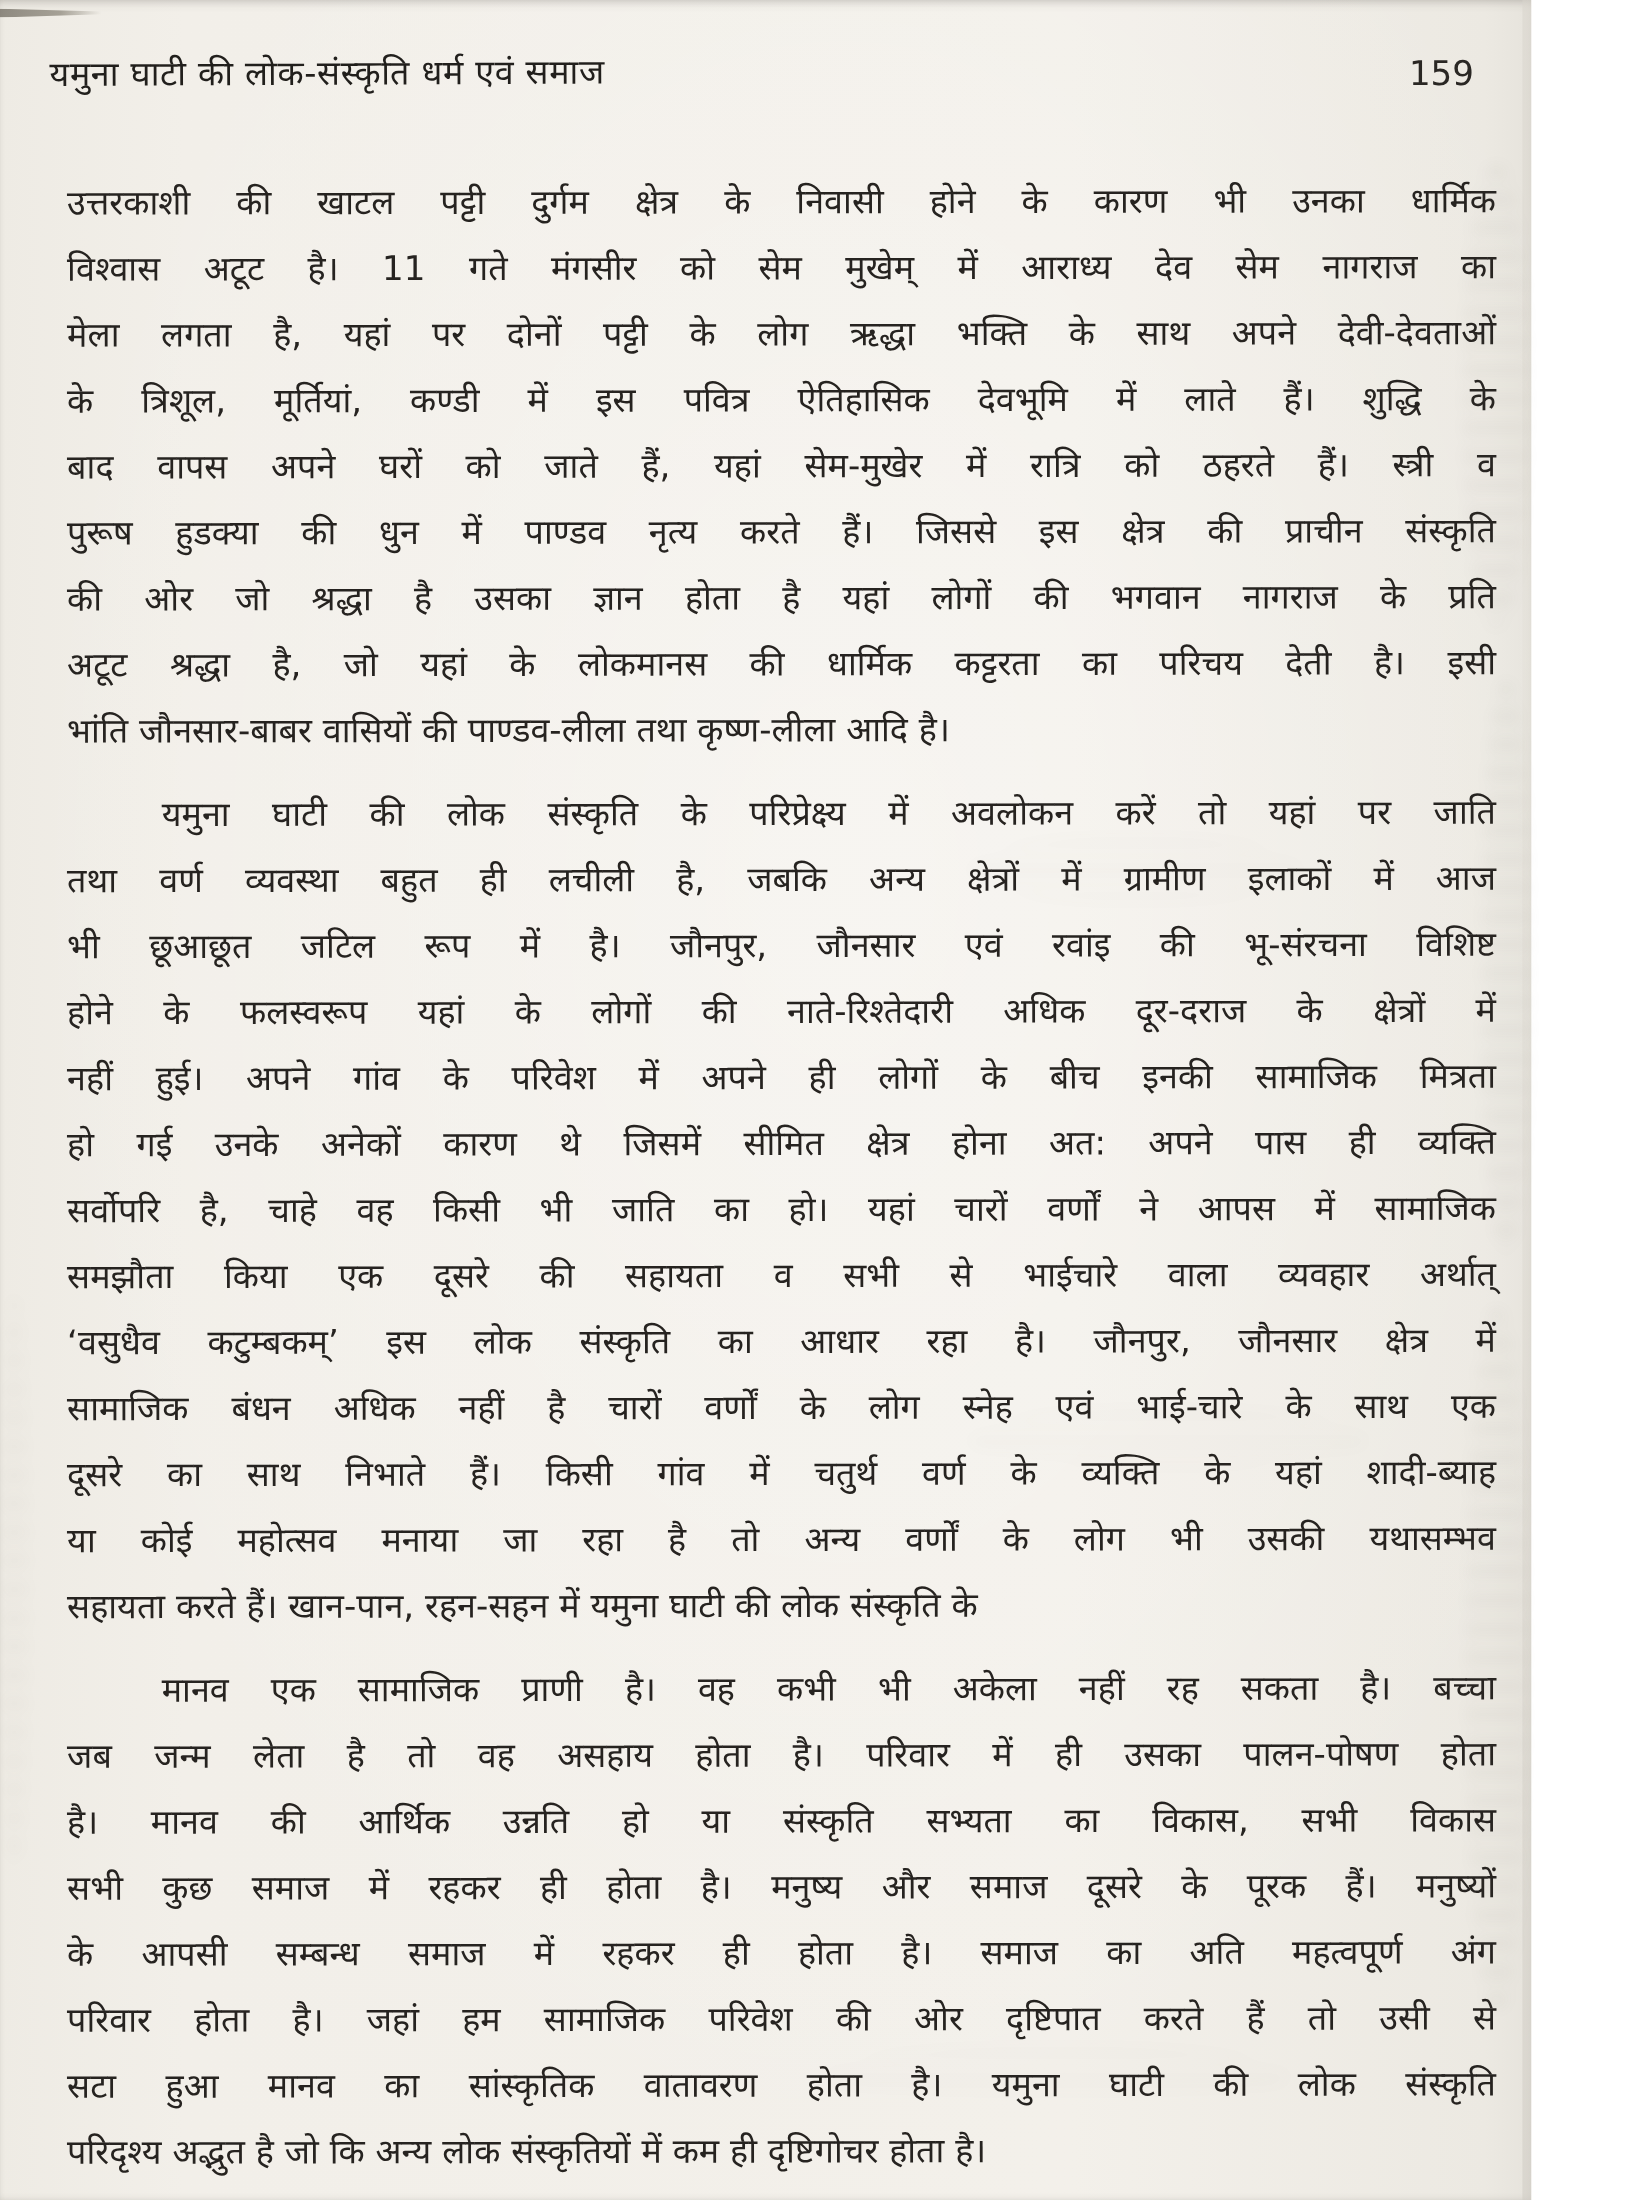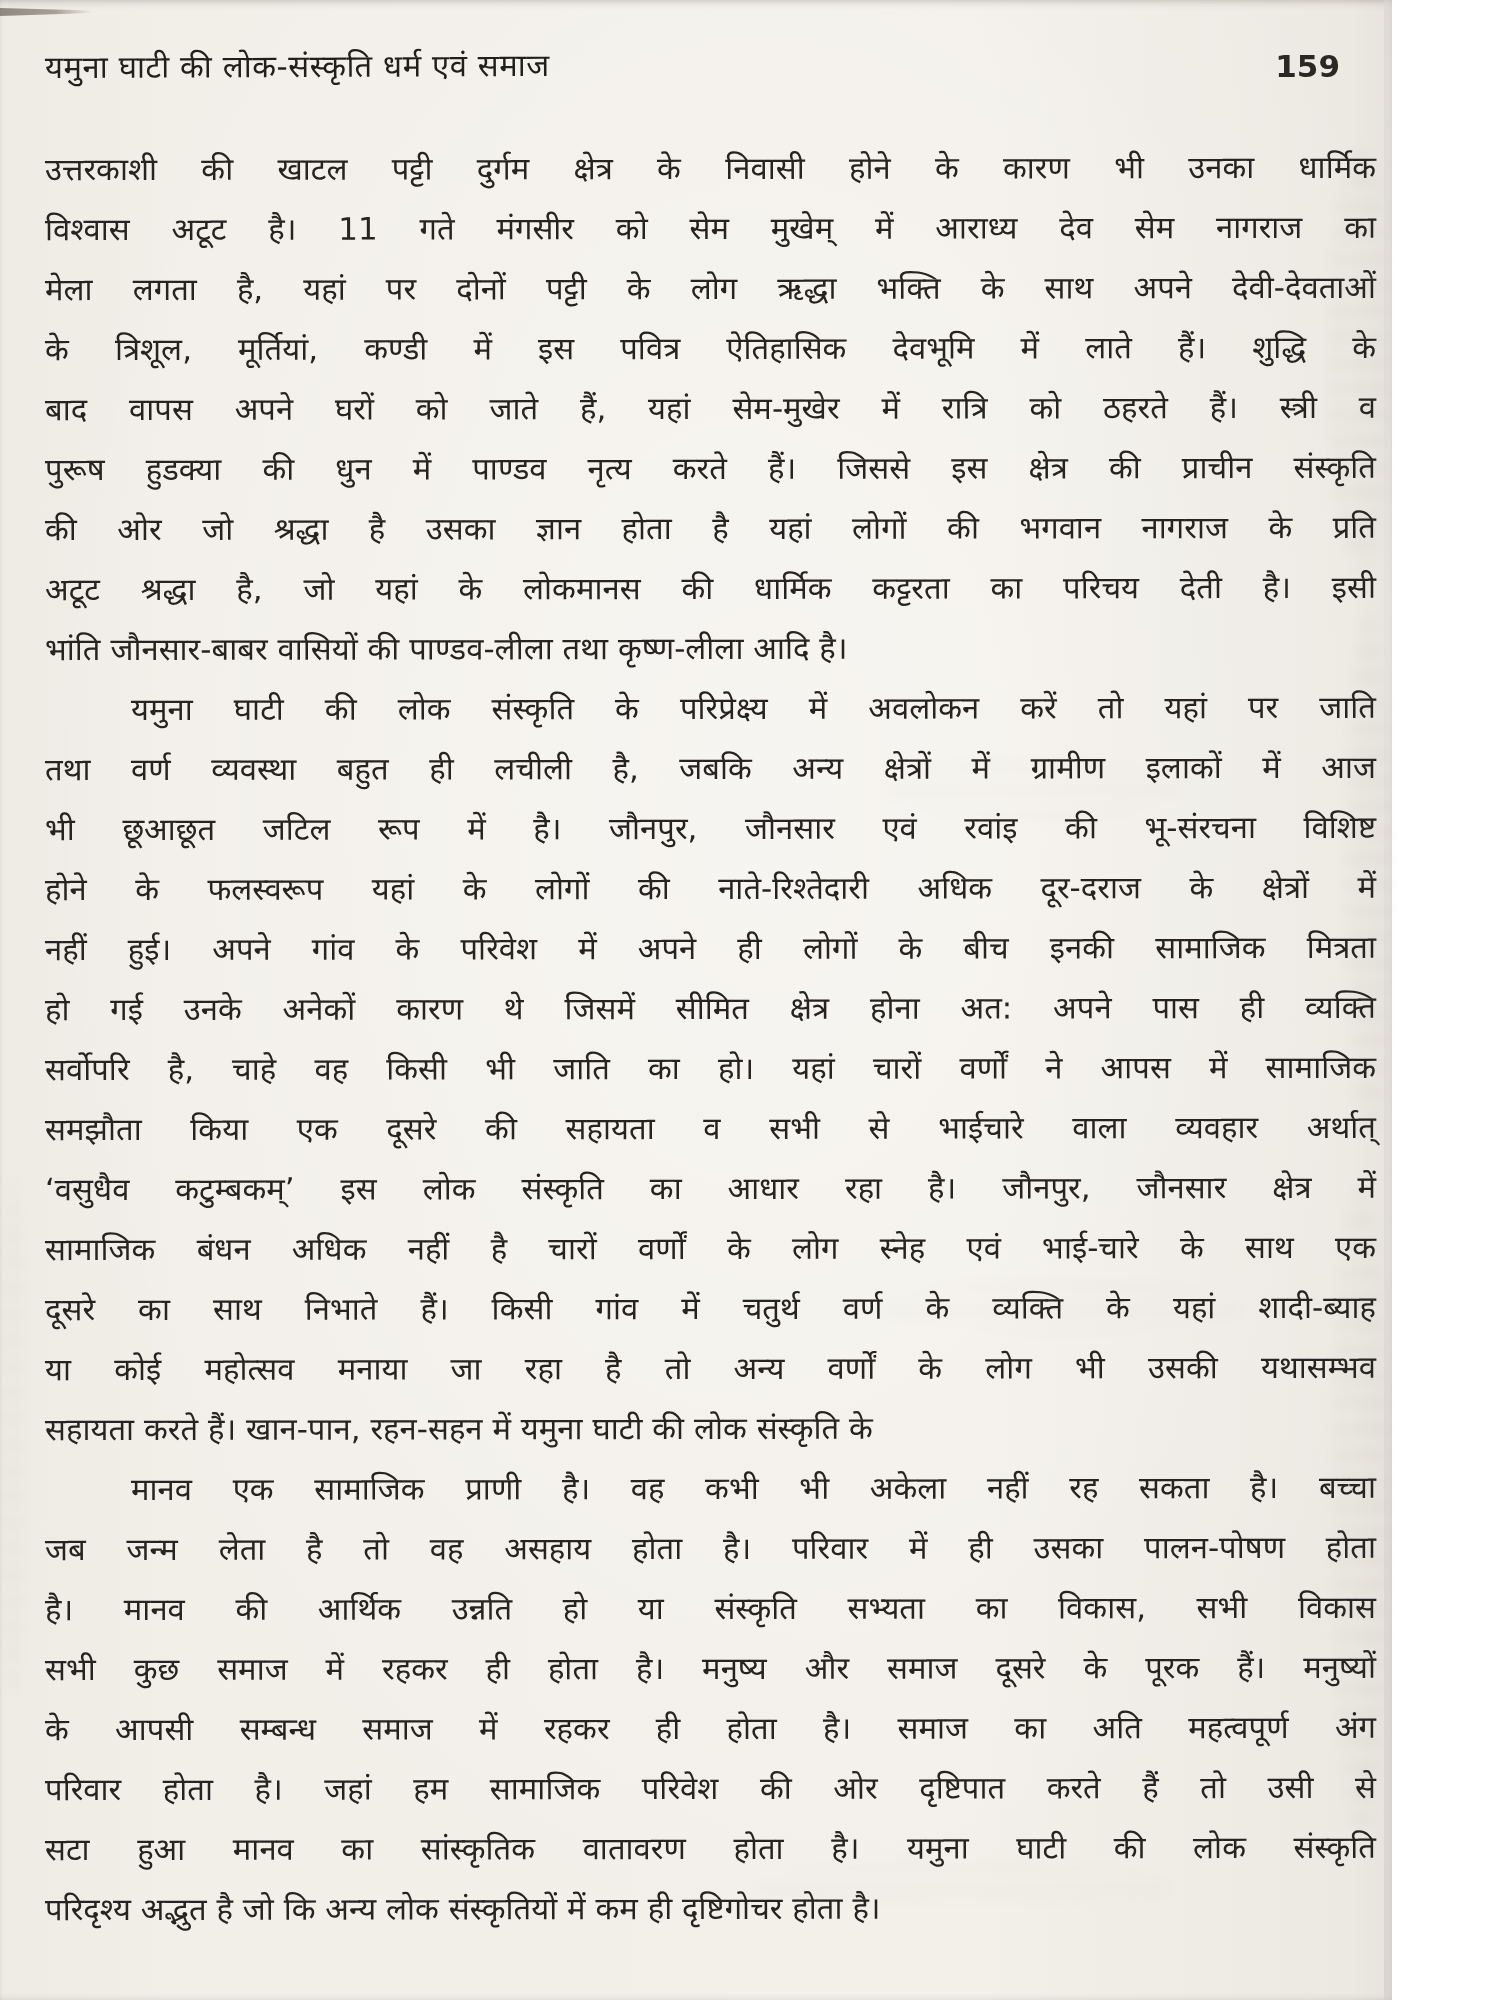--- a/index.html
+++ b/index.html
@@ -38,7 +38,6 @@
   .page-number {
     font-size: 31px;
     color: #2a2724;
-    font-weight: bold;
   }
   .content {
     position: absolute;

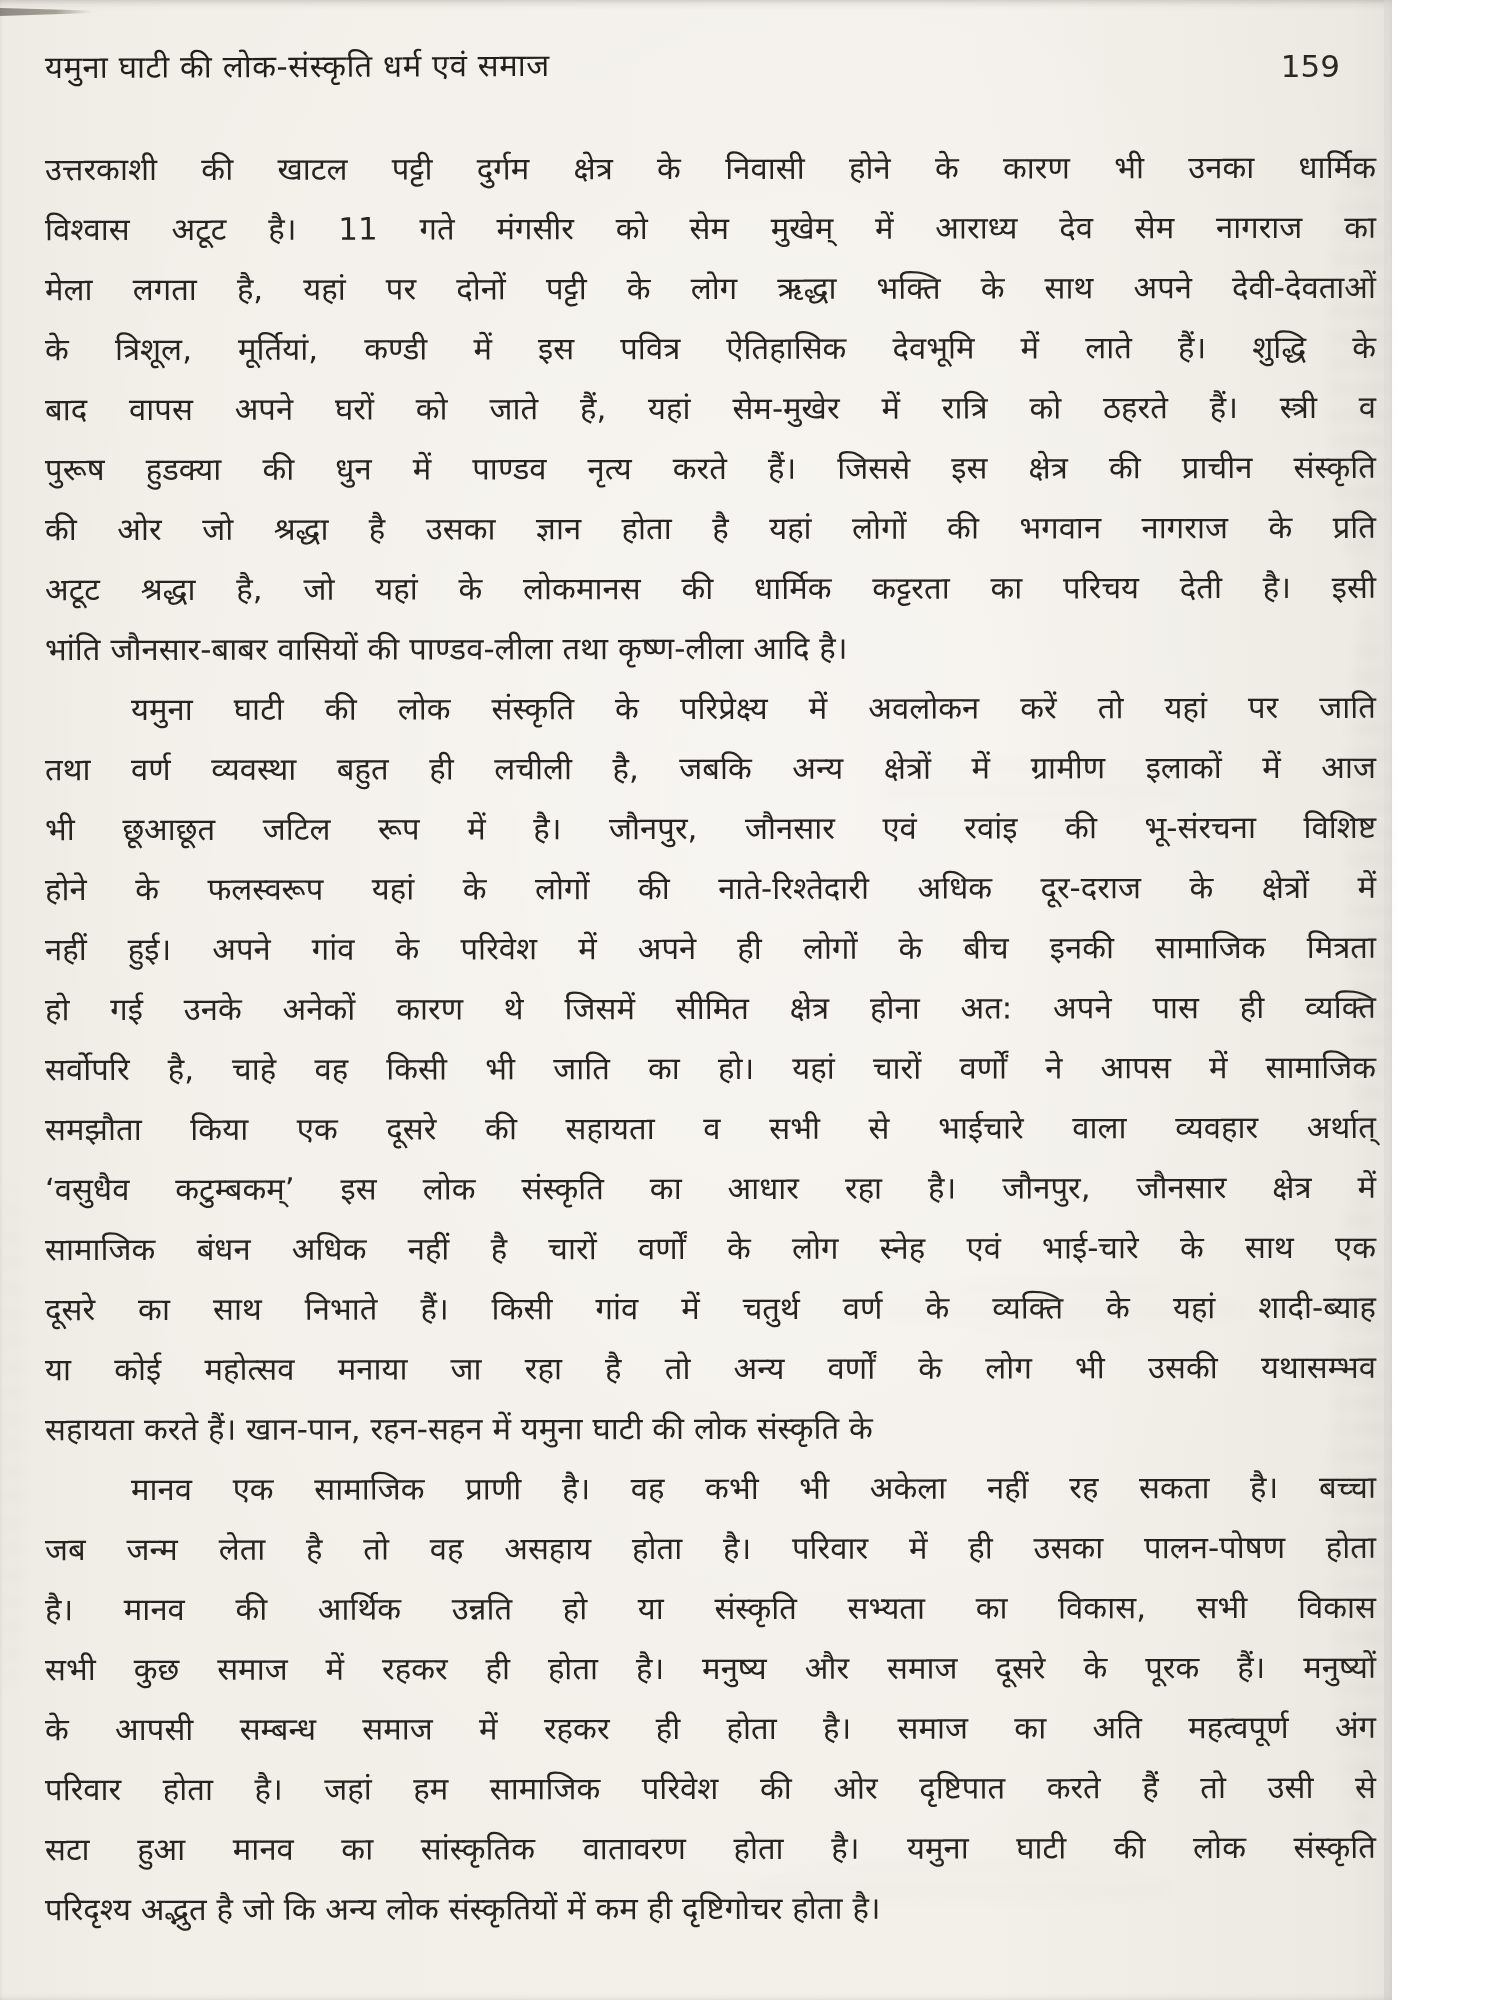--- a/index.html
+++ b/index.html
@@ -46,7 +46,7 @@
     right: 16px;
     color: #262320;
   }
-  .para { margin: 0; padding: 0; }
+  .para { margin: 16px; padding: 0; }
   .line {
     height: 60px;
     line-height: 60px;

